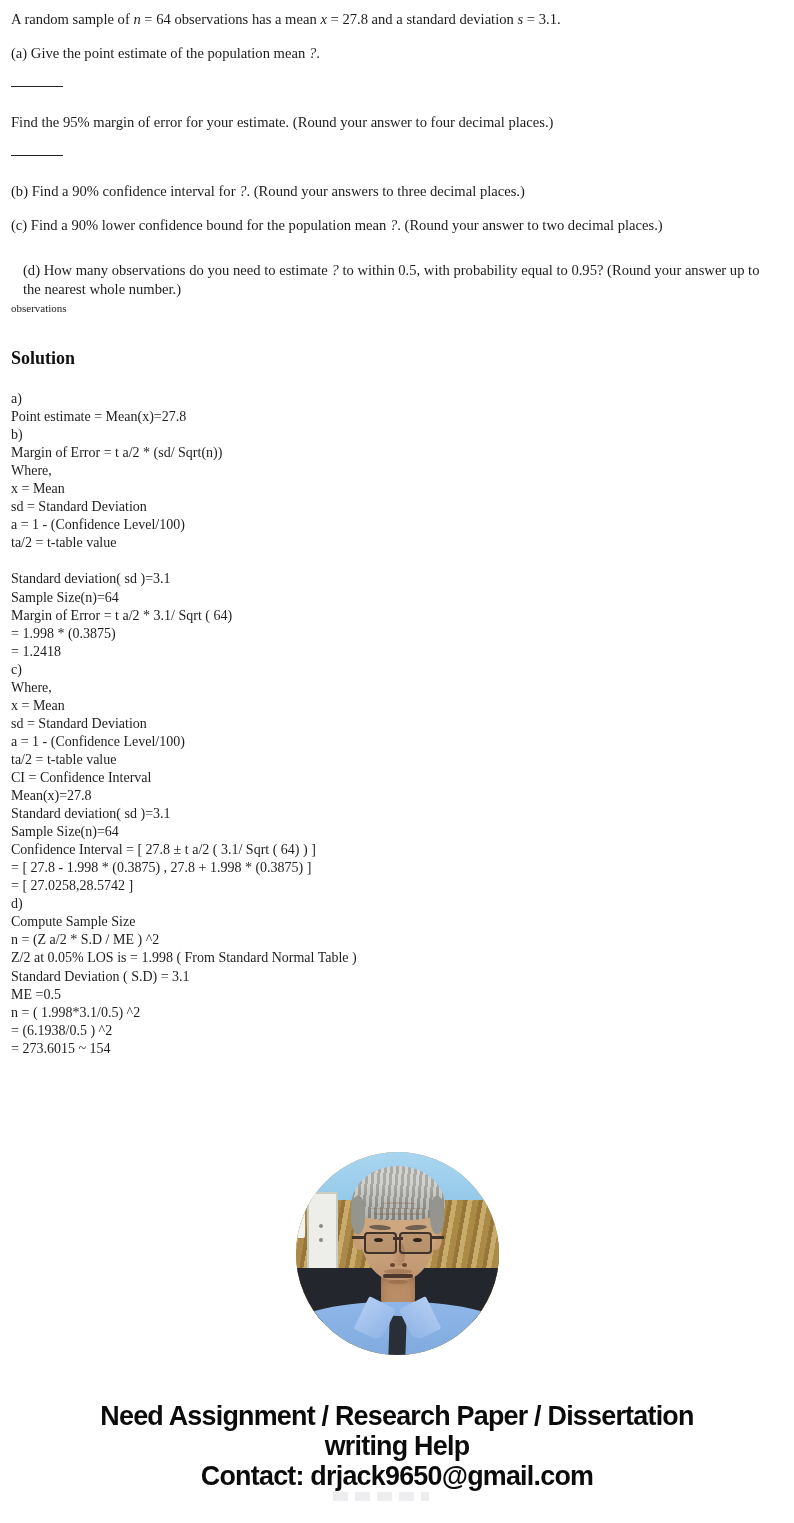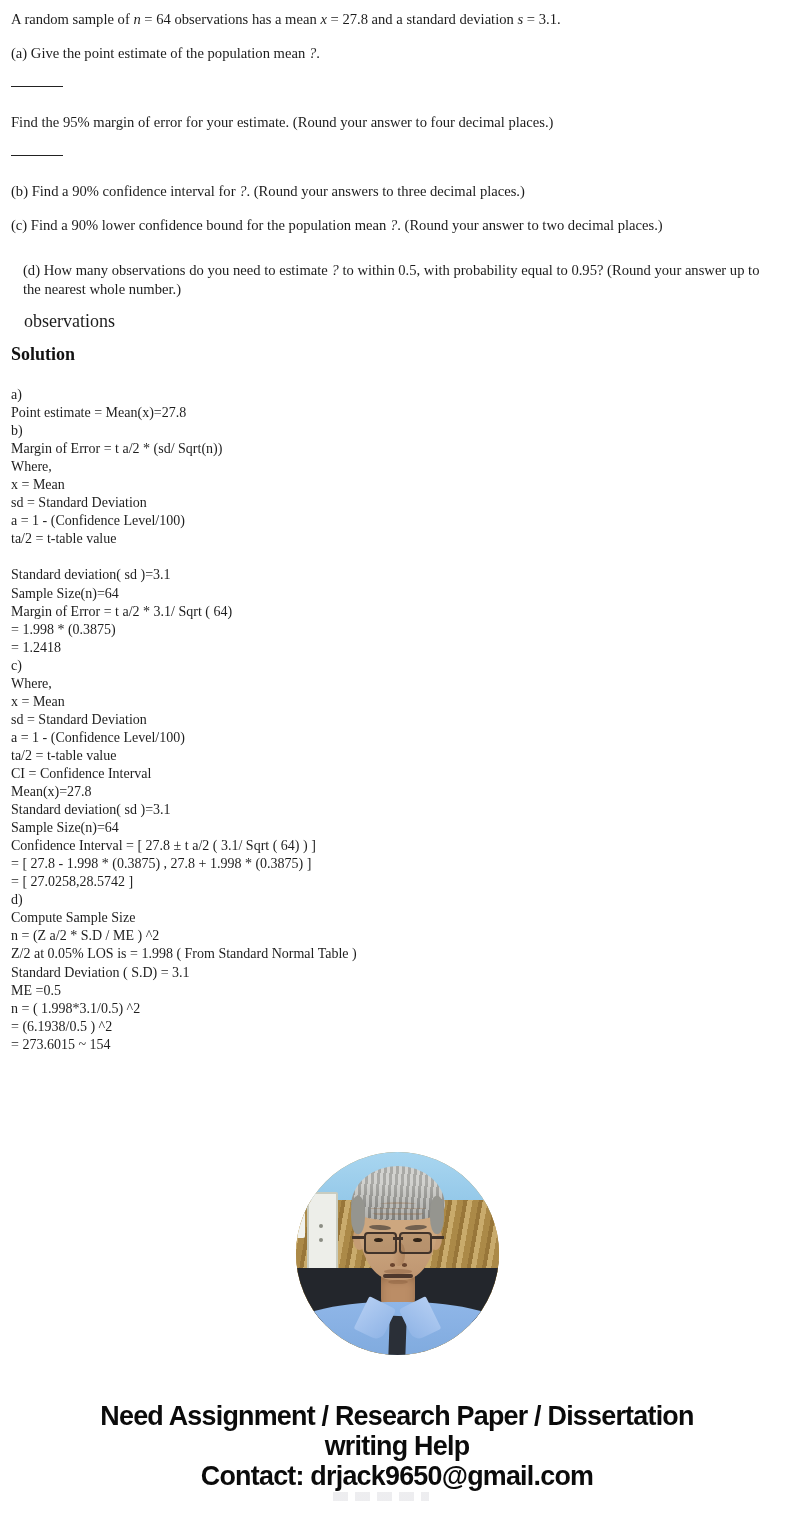--- a/index.html
+++ b/index.html
@@ -13,7 +13,7 @@
   .q-var{font-style:italic;}
   .answer-blank{width:52px;height:0;border-bottom:1.6px solid #222;margin:23px 0 26px 0;}
   .q-d{margin:12px;}
-  .obs-line{margin:13px;font-size:18px;line-height:19px;}
+  .obs-line{margin:0;font-size:11px;line-height:19px;}
   .sol-heading{margin:10px 0 21px 0;font-size:18px;line-height:21px;font-weight:bold;color:#111;}
   .sol-line{font-size:14px;line-height:18.05px;min-height:18.05px;white-space:pre-wrap;color:#1e1e1e;}
 

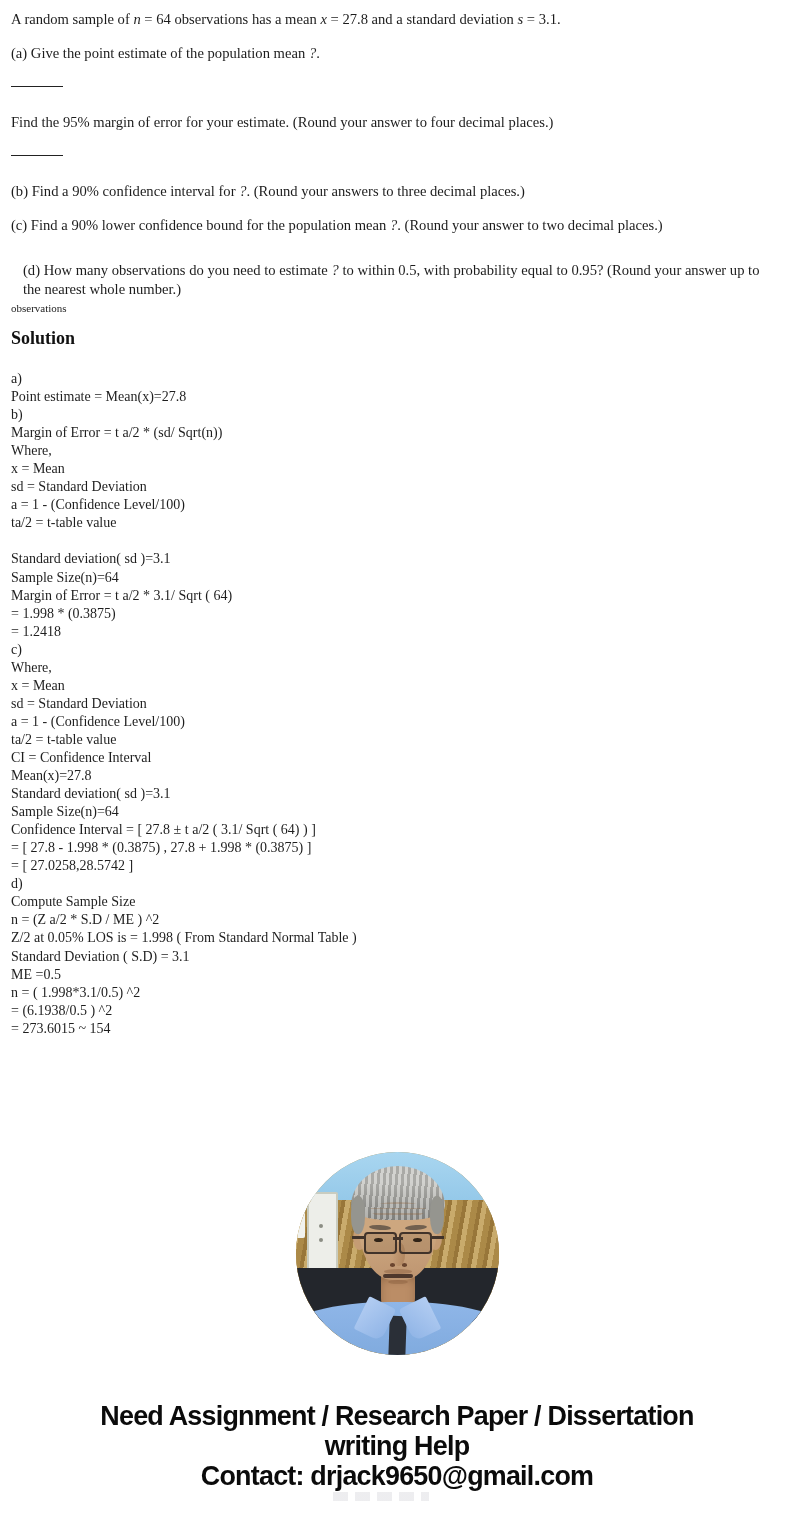--- a/index.html
+++ b/index.html
@@ -14,7 +14,7 @@
   .answer-blank{width:52px;height:0;border-bottom:1.6px solid #222;margin:23px 0 26px 0;}
   .q-d{margin:12px;}
   .obs-line{margin:0;font-size:11px;line-height:19px;}
-  .sol-heading{margin:10px 0 21px 0;font-size:18px;line-height:21px;font-weight:bold;color:#111;}
+  .sol-heading{margin:30px 0 21px 0;font-size:18px;line-height:21px;font-weight:bold;color:#111;}
   .sol-line{font-size:14px;line-height:18.05px;min-height:18.05px;white-space:pre-wrap;color:#1e1e1e;}
 
   

